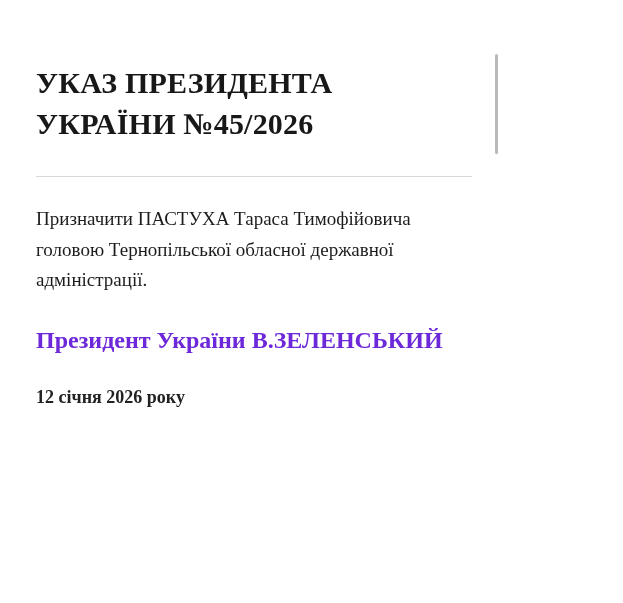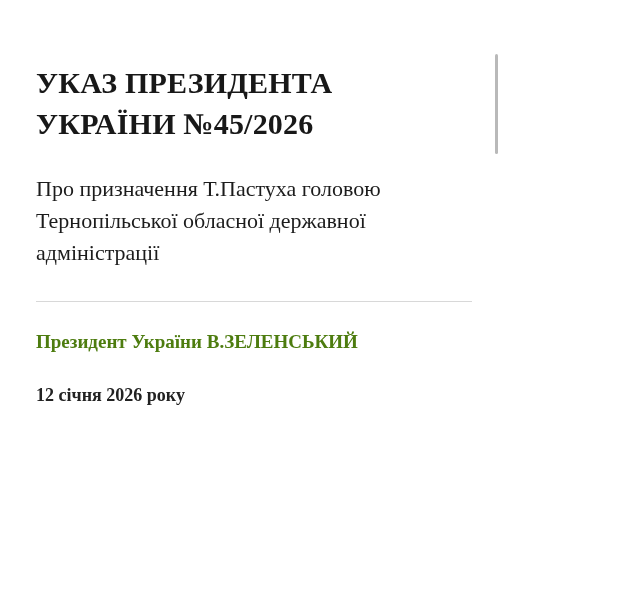--- a/index.html
+++ b/index.html
@@ -102,7 +102,6 @@
 
   <h1 class="doc-title">УКАЗ ПРЕЗИДЕНТА УКРАЇНИ №45/2026</h1>
 
-  <h2 class="doc-subtitle">Про призначення Т.Пастуха головою Тернопільської обласної державної адміністрації</h2>
 
   <hr class="divider">
 

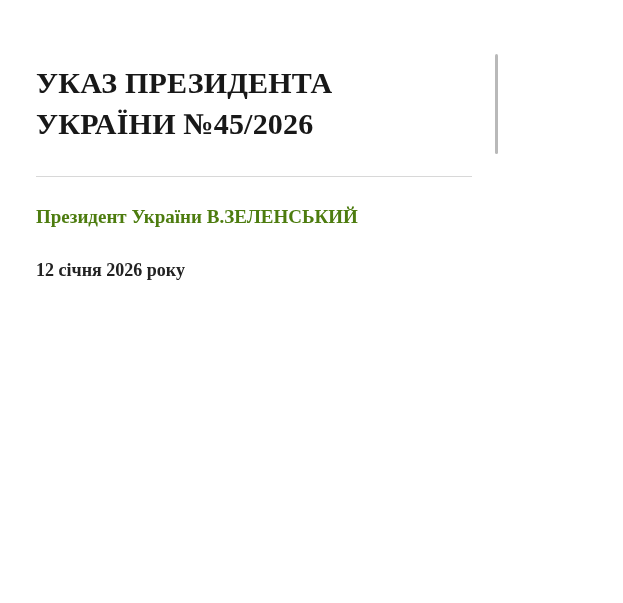--- a/index.html
+++ b/index.html
@@ -105,6 +105,7 @@
 
   <hr class="divider">
 
+  <p class="doc-body">Призначити ПАСТУХА Тараса Тимофійовича головою Тернопільської обласної державної адміністрації.</p>
 
   <p class="doc-signature">Президент України В.ЗЕЛЕНСЬКИЙ</p>
 

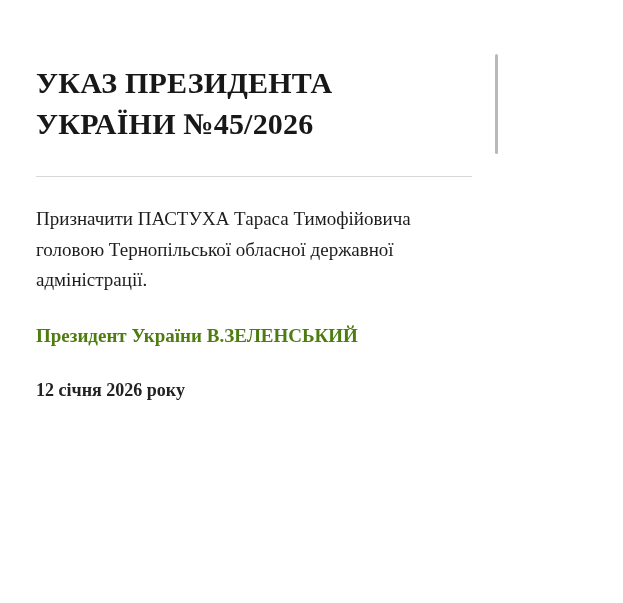--- a/index.html
+++ b/index.html
@@ -61,10 +61,10 @@
   }
 
   .doc-signature {
-    font-size: 19px;
+    font-size: 24px;
     font-weight: 700;
     line-height: 1.5;
-    color: #4d7c0f;
+    color: #6d28d9;
     margin: 26px 0 0 0;
   }
 

